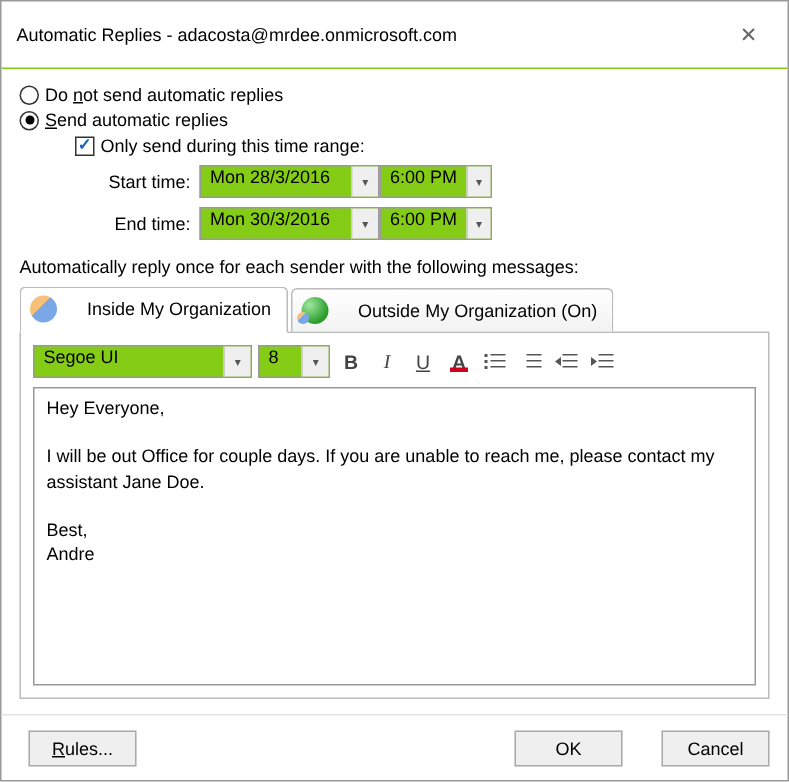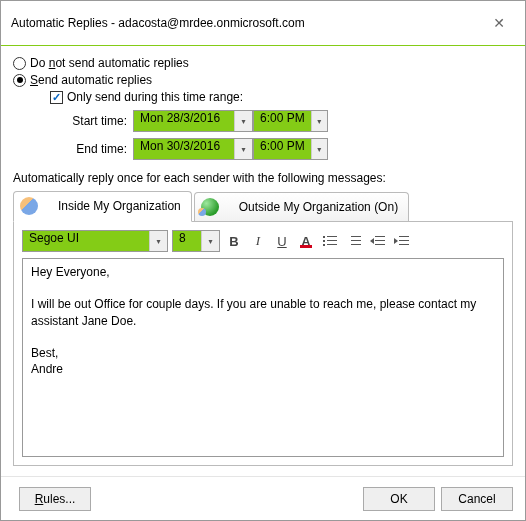--- a/index.html
+++ b/index.html
@@ -260,6 +260,7 @@
     display: flex;
     align-items: center;
     border-top: 1px solid #e5e5e5;
+    gap: 20px;
   }
   .btn {
     height: 24px;

